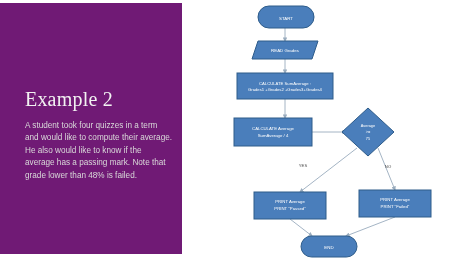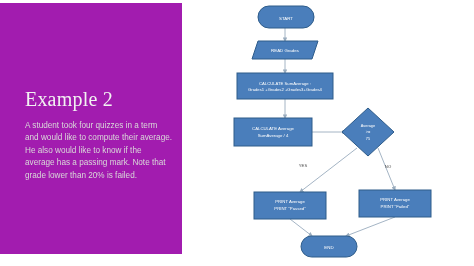--- a/index.html
+++ b/index.html
@@ -27,7 +27,7 @@
     top: 3px;
     width: 182px;
     height: 251px;
-    background: #a21caf;
+    background: #701a75;
   }
   #slide-title {
     position: absolute;

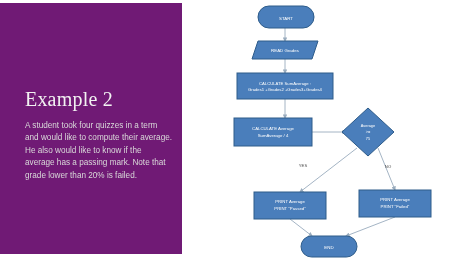--- a/index.html
+++ b/index.html
@@ -83,7 +83,7 @@
 
   <div id="left-panel">
     <div id="slide-title">Example 2</div>
-    <div id="slide-body">A student took four quizzes in a term and would like to compute their average. He also would like to know if the average has a passing mark. Note that grade lower than 20% is failed.</div>
+    <div id="slide-body">A student took four quizzes in a term and would like to compute their average. He also would like to know if the average has a passing mark. Note that grade lower than 48% is failed.</div>
   </div>
 
   <div id="chart-area">

